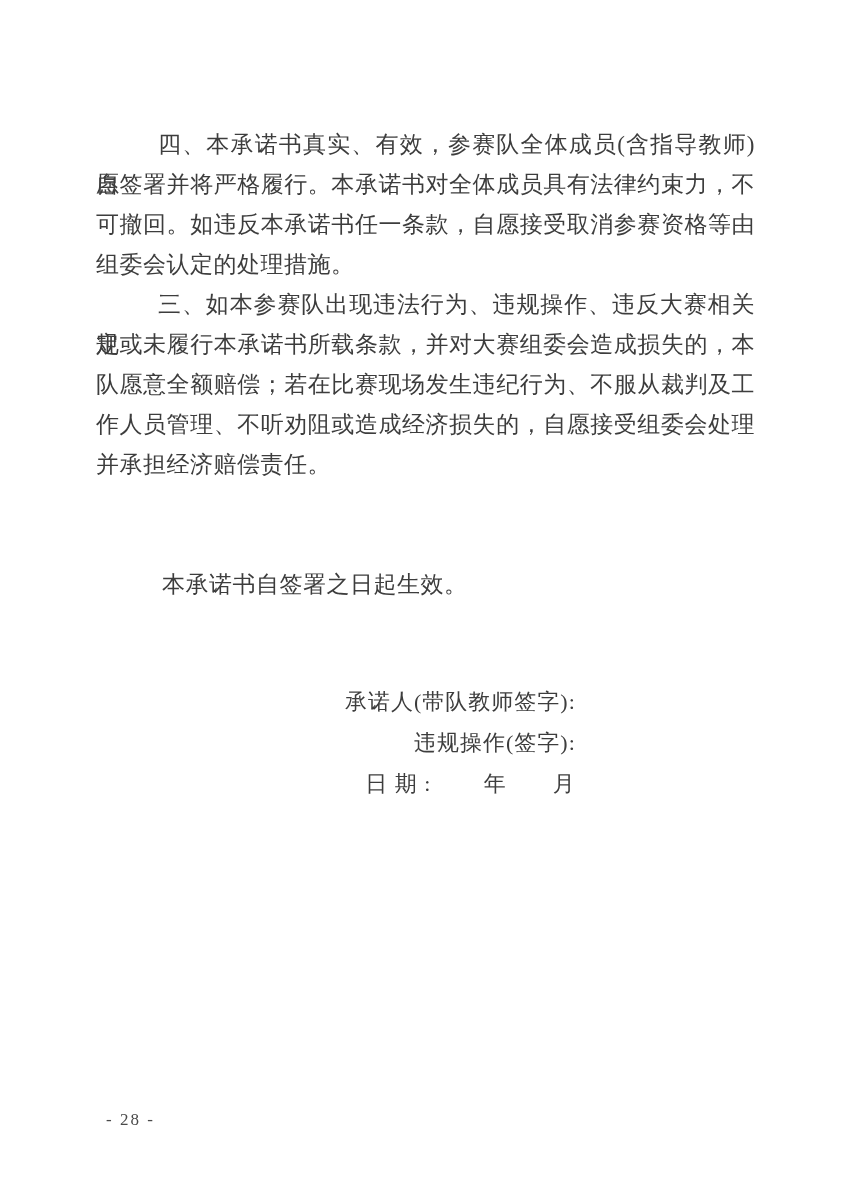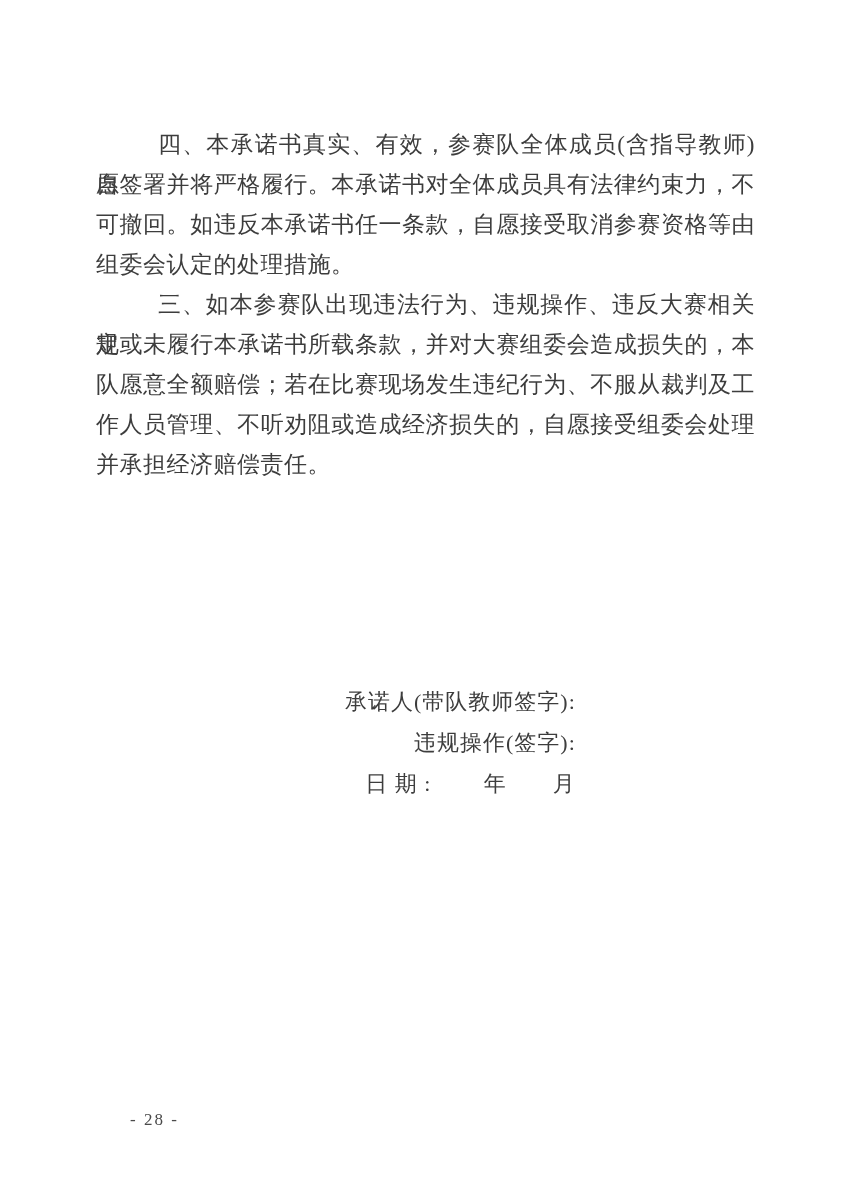--- a/index.html
+++ b/index.html
@@ -110,6 +110,7 @@
 
   </div>
 
+  <div class="effective-line">本承诺书自签署之日起生效。</div>
 
   <div class="signature-block">
     <span class="sig-line">承诺人(带队教师签字):</span>

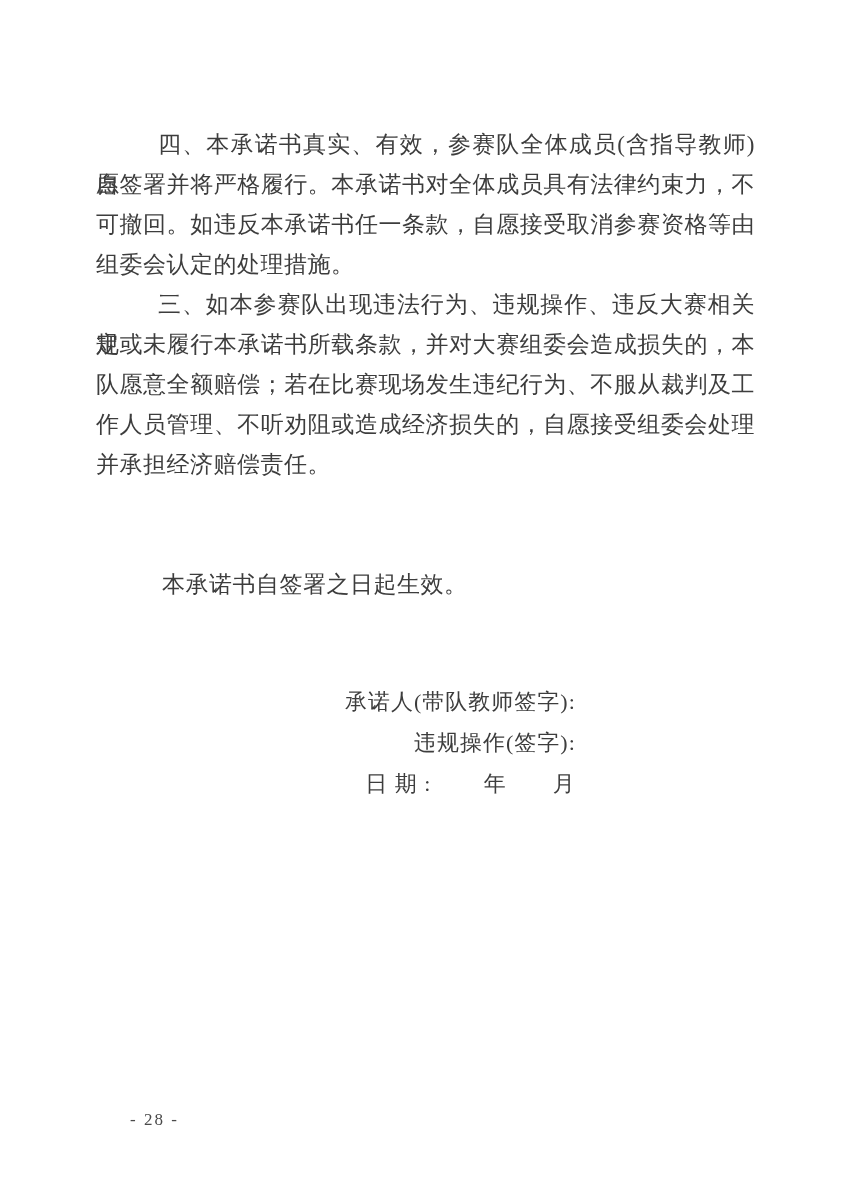--- a/index.html
+++ b/index.html
@@ -83,7 +83,6 @@
     letter-spacing: 2px;
     color: #4a4a4a;
     white-space: pre;
-    margin-left: 24px;
   }
 </style>
 </head>

